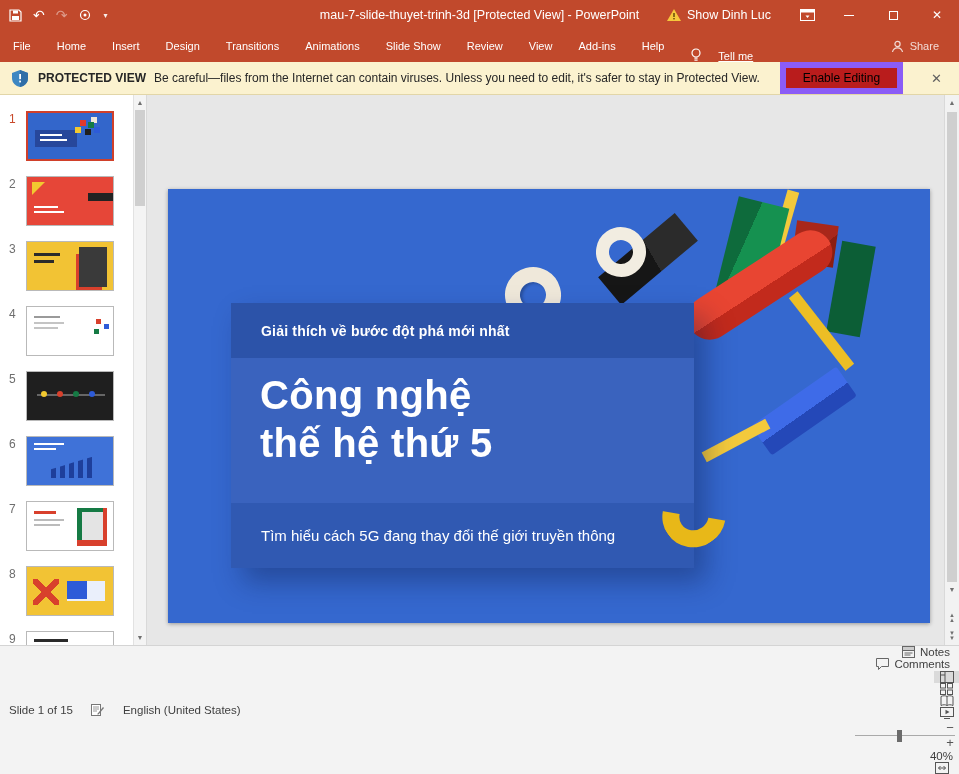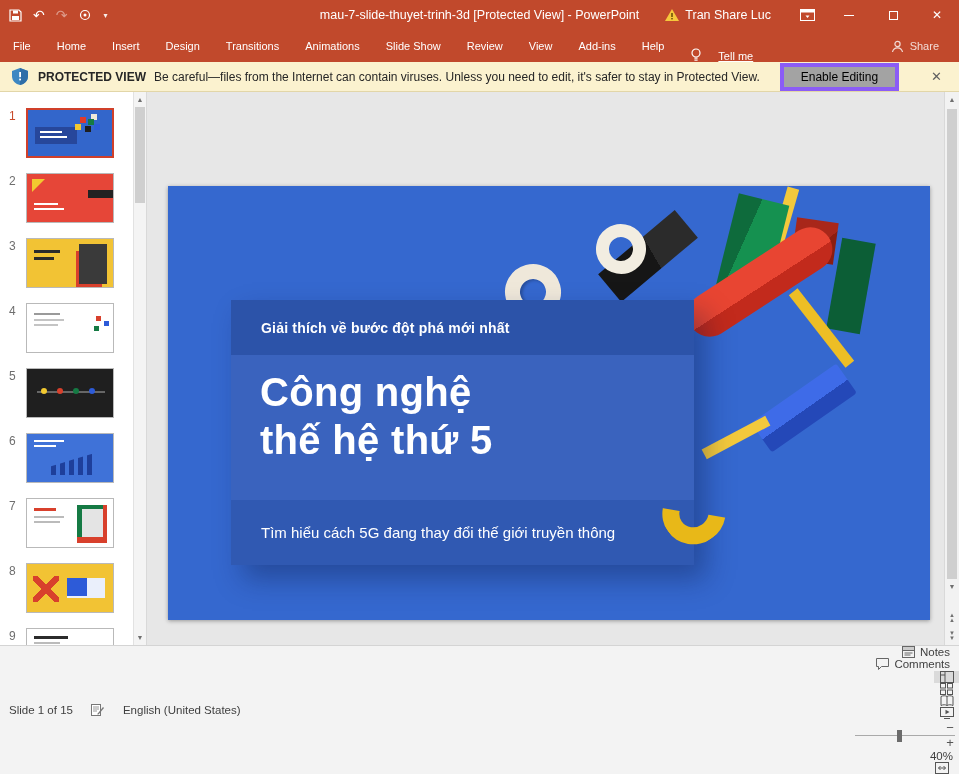--- a/index.html
+++ b/index.html
@@ -203,7 +203,7 @@
               <rect x="6.3" y="9" width="1.4" height="1.4" fill="#5a4200"></rect>
             </svg>
         </span>
-        <span>Tran Share Luc</span>
+        <span>Show Dinh Luc</span>
       </div>
       <div class="ribbon-opts">
         <svg width="15" height="12" viewBox="0 0 15 12">

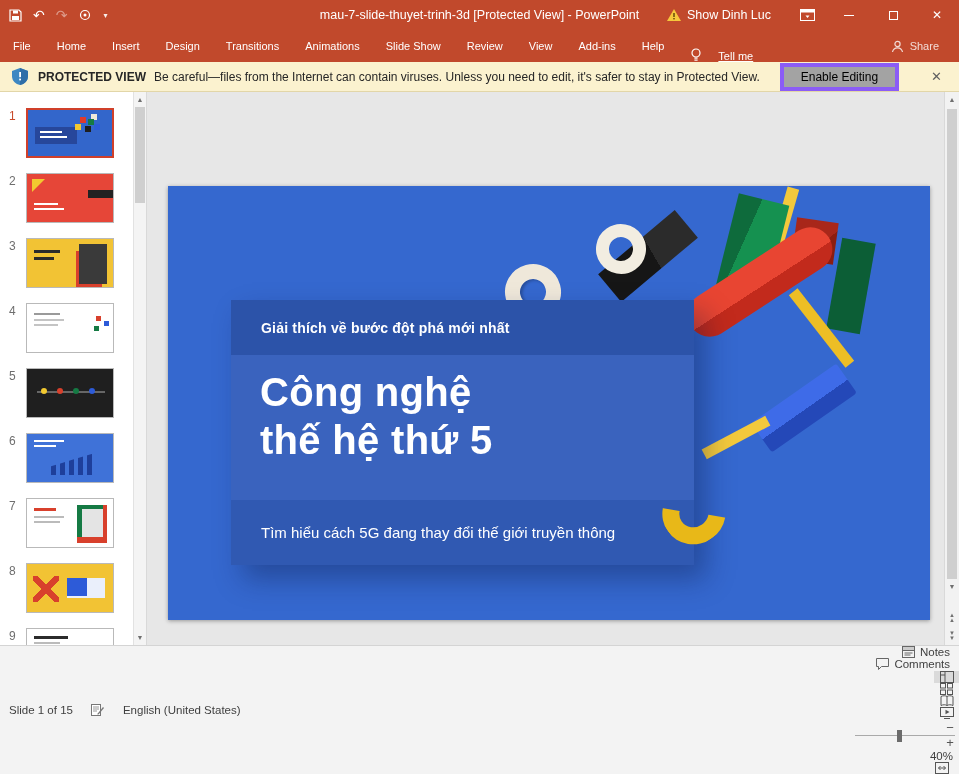--- a/index.html
+++ b/index.html
@@ -42,7 +42,7 @@
   .pv-shield{margin-left:12px;flex:0 0 auto;display:flex;}
   .pv-label{font-weight:700;margin:0 8px 0 10px;white-space:nowrap;}
   .pv-msg{white-space:nowrap;overflow:hidden;}
-  .pv-btn{margin-left:20px;background:#a3a3a3;border:4px solid #8b5cf6;padding:3px 17px;font-size:12px;white-space:nowrap;cursor:default;text-align:center;}
+  .pv-btn{margin-left:20px;background:#b91c1c;border:6px solid #8b5cf6;padding:3px 17px;font-size:12px;white-space:nowrap;cursor:default;text-align:center;}
   .pv-close{margin-left:auto;margin-right:13px;color:#5f5f5f;font-size:13px;padding:0 4px;}
 
   

